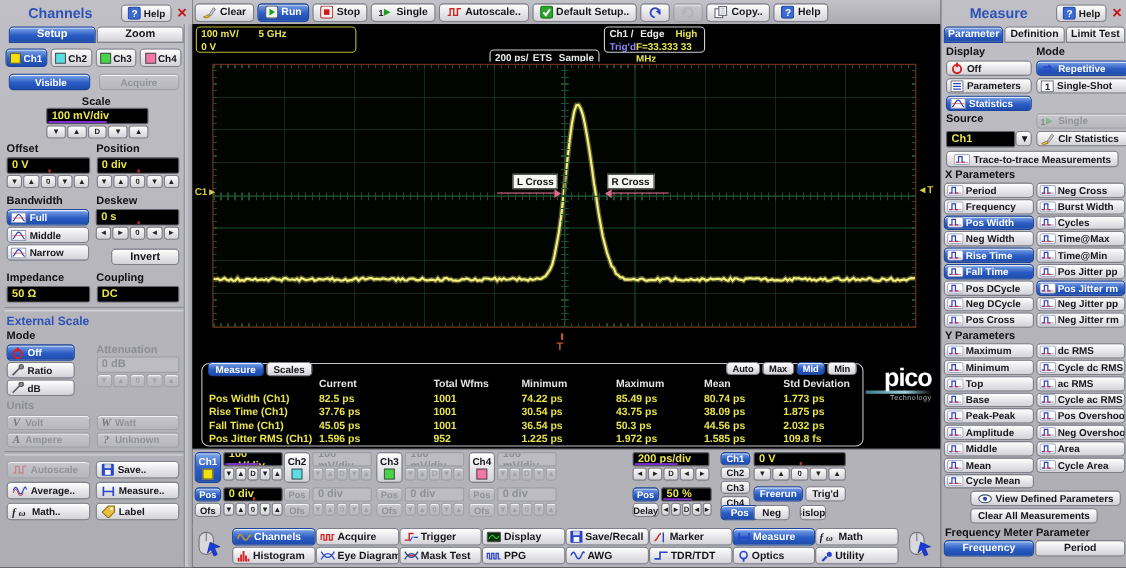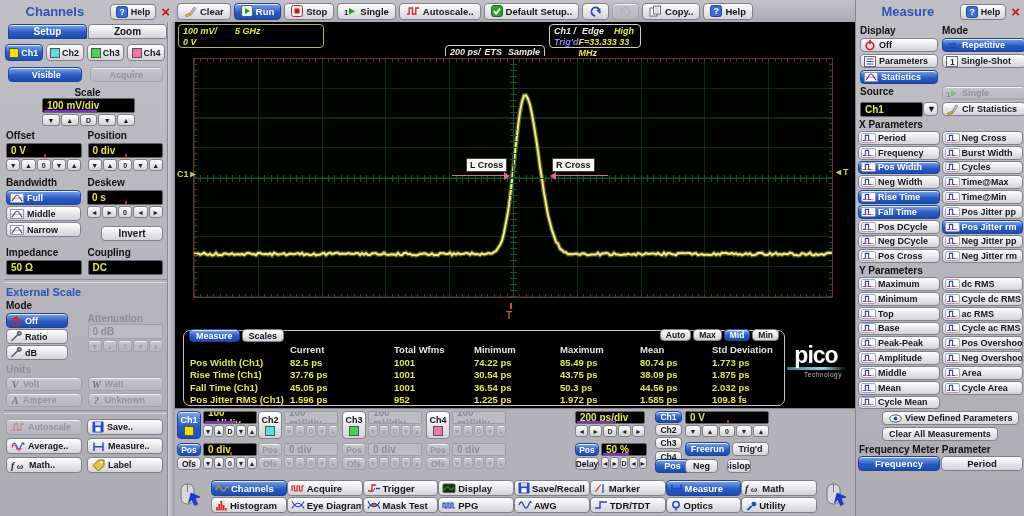--- a/index.html
+++ b/index.html
@@ -64,7 +64,7 @@
   #infobar{position:absolute;left:0;top:22px;width:680px;height:34px;background:#000;}
   .ibox{position:absolute;top:2px;height:24px;border:1px solid #cfcfcf;border-radius:4px;
         font-size:9px;font-weight:bold;color:#e8e8e8;padding:1px 4px;box-sizing:border-box;}
-  .ibox .r{display:flex;gap:0;line-height:11px;font-style:italic;}
+  .ibox .r{display:flex;gap:0;line-height:11px;}
   .yel{color:#e8e44a;} .grn{color:#35d93f;} .pur{color:#8a8af6;} .wht{color:#eee;}
   
   #plotzone{position:absolute;left:0;top:56px;width:680px;height:246px;background:#000;}

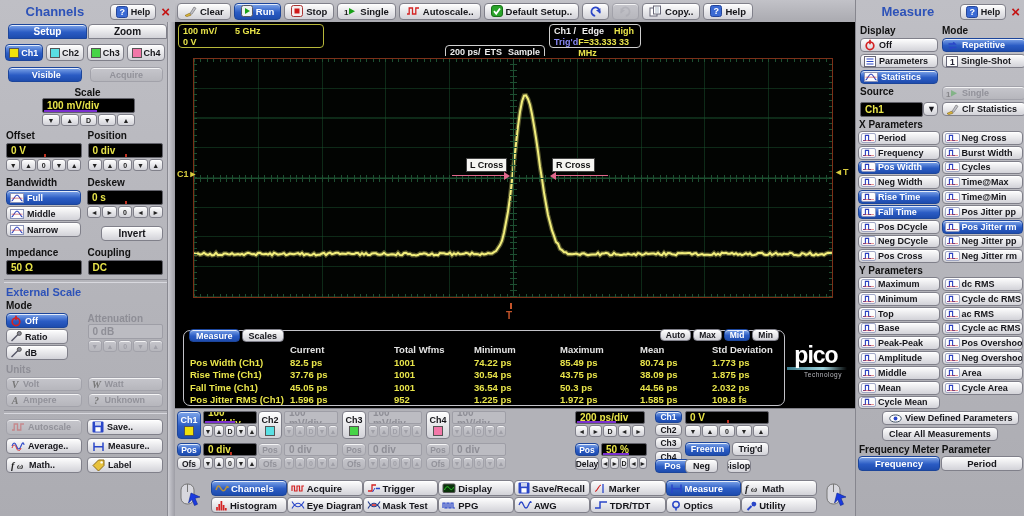--- a/index.html
+++ b/index.html
@@ -979,6 +979,11 @@
         </button>
       <span class="closex">×</span>
     </div>
+    <div class="tabs3" id="rp-tabs">
+        <button class="btn sel">Parameter</button>
+        <button class="btn">Definition</button>
+        <button class="btn">Limit Test</button>
+      </div>
     <div id="rp-body">
         <div class="dmgrid">
           <div class="lbl">Display</div>

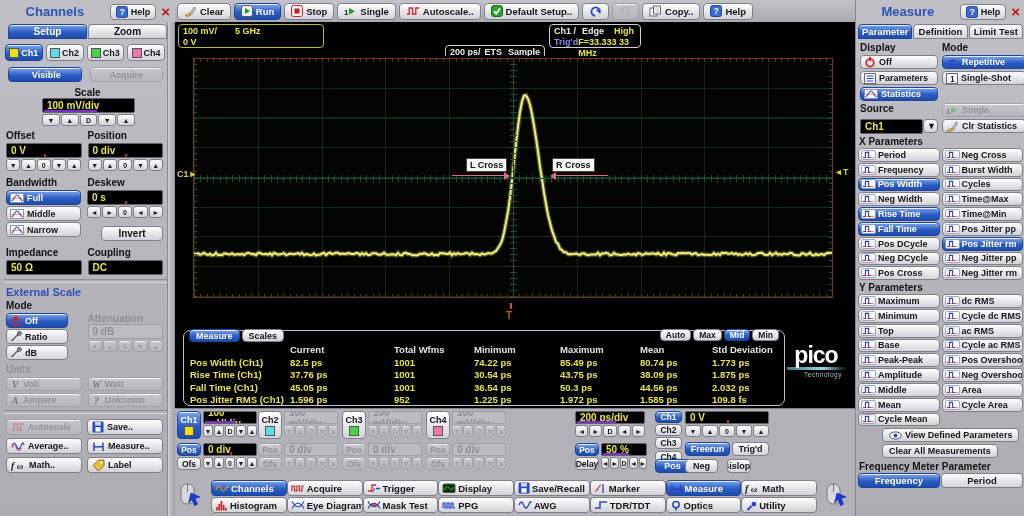--- a/index.html
+++ b/index.html
@@ -1060,6 +1060,16 @@
             <span>Clr Statistics</span>
           </button>
         </div>
+        <button class="btn wide" style="display: flex;">
+          <span class="ic">
+            <svg width="15" height="10">
+              <rect x="0.5" y="0.5" width="14" height="9" rx="1.5" fill="#fdfdfd" stroke="#8a93b8" stroke-width=".8"></rect>
+              <path d="M2 7.5h2.4V2.4h3.2v5.1H10" fill="none" stroke="#2a3fc0" stroke-width="1.1"></path>
+              <path d="M2 7.6h11" stroke="#d03a3a" stroke-width=".6"></path>
+            </svg>
+          </span>
+          <span>Trace-to-trace Measurements</span>
+        </button>
         <div class="lbl" style="padding: 2px 0px 0px 3px;">X Parameters</div>
         <div class="pgrid">
           <button class="btn">

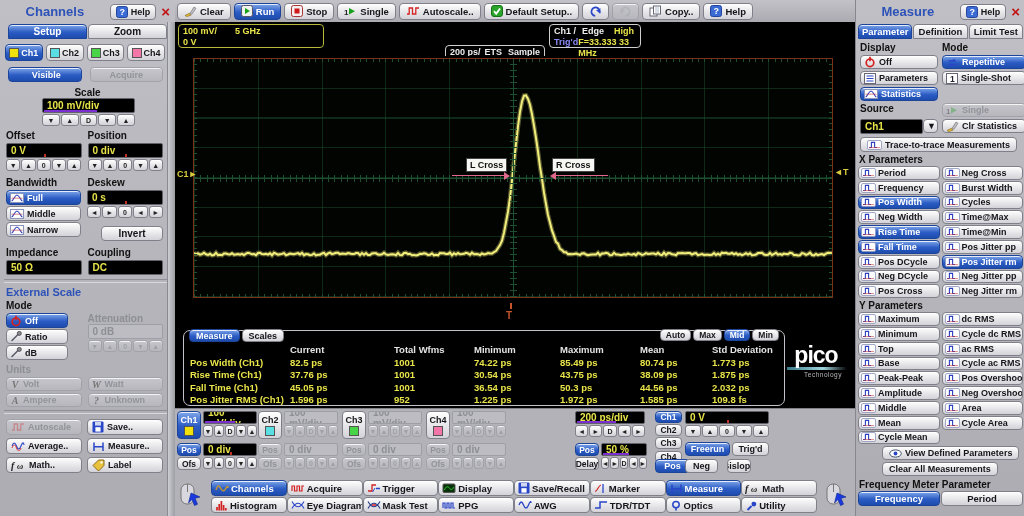--- a/index.html
+++ b/index.html
@@ -104,7 +104,7 @@
   .mgrid span{font-size:9.5px;font-weight:bold;line-height:12.5px;white-space:nowrap;overflow:hidden;}
   .mhdr{margin-top:13px;} .mhdr span{color:#e4e4e4;}
   .mrow span{color:#e8e44a;}
-  #picologo{position:absolute;right:8px;top:18px;width:62px;text-align:center;}
+  #picologo{position:absolute;right:8px;top:6px;width:62px;text-align:right;}
   #picologo .brand{color:#fff;font-size:23px;font-weight:bold;letter-spacing:-1px;line-height:22px;}
   #picologo .swish{height:3px;background:linear-gradient(90deg,#3a7a8a,#9fd4de 60%,transparent);margin:1px 0 1px 2px;}
   #picologo .sub{color:#b8b8be;font-size:6.5px;letter-spacing:.5px;padding-left:14px;}

